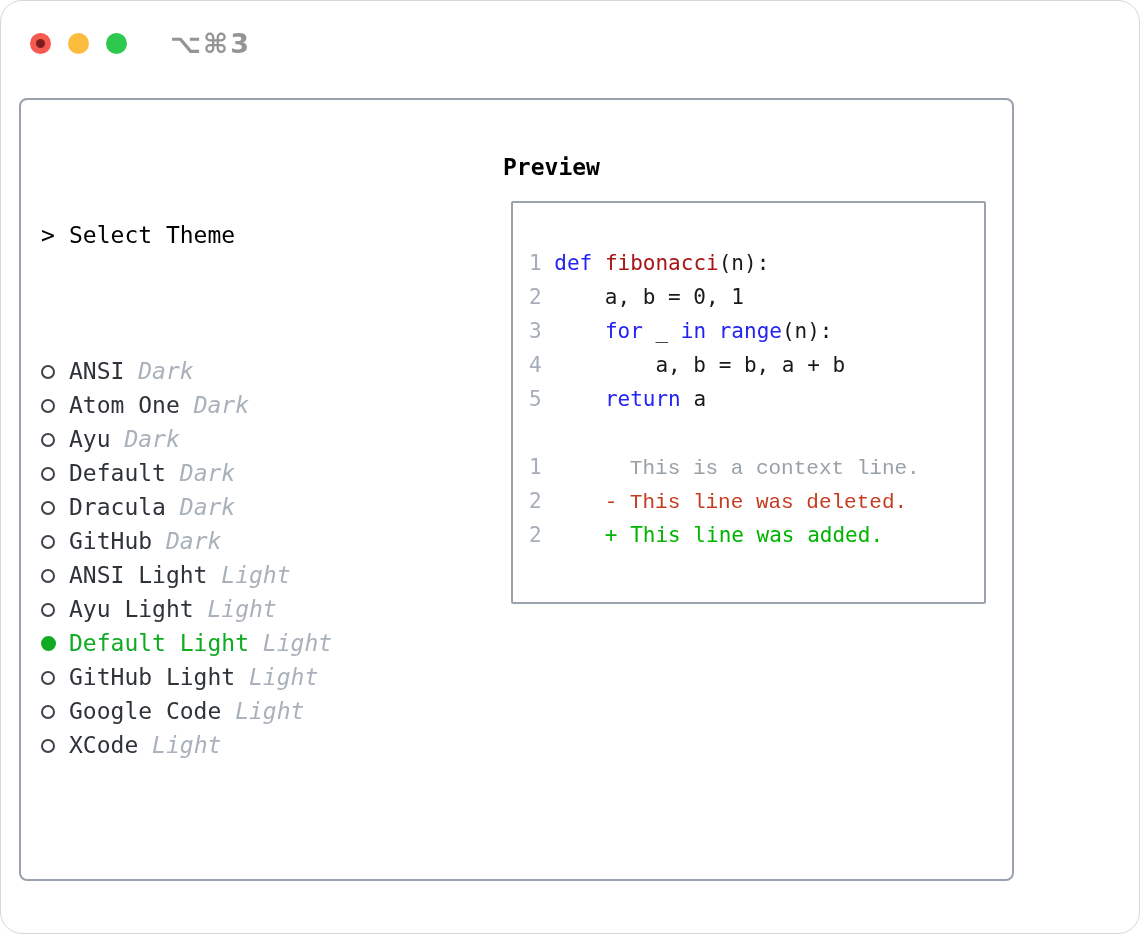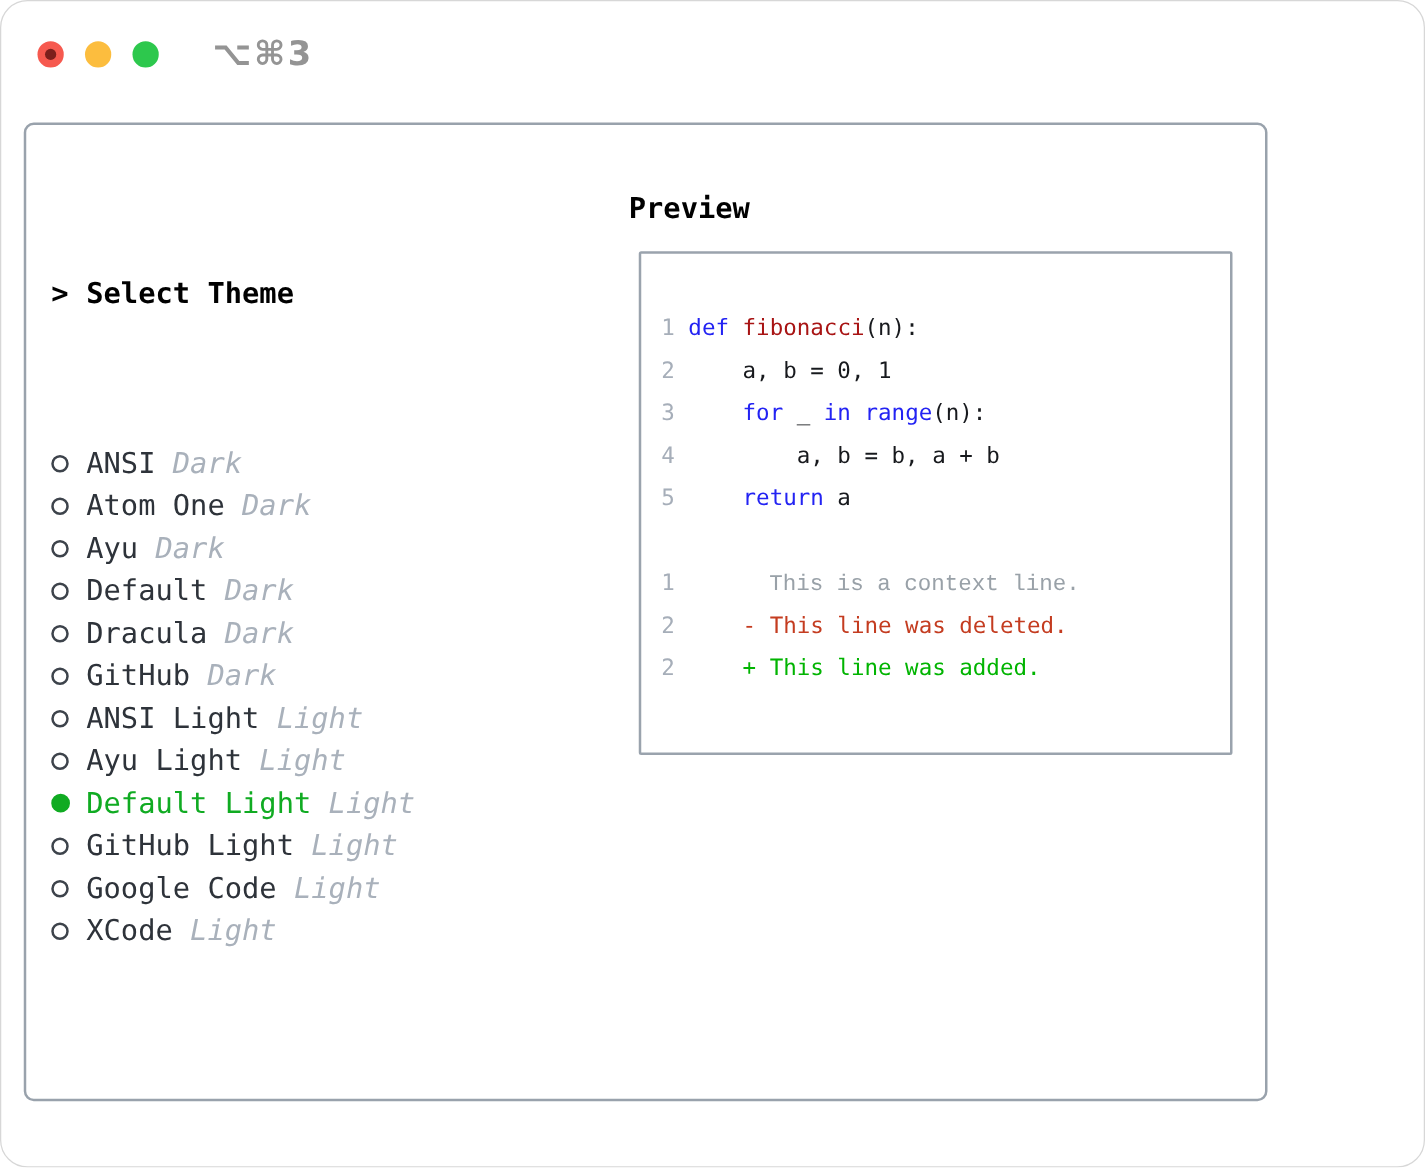--- a/index.html
+++ b/index.html
@@ -35,7 +35,7 @@
   .radio{display:inline-block; width:14px; height:14px; box-sizing:border-box;
     border:2px solid var(--ring); border-radius:50%; margin-top:9px;}
   .radio.on{border-color:var(--selection_green); background:var(--selection_green); width:15px; height:15px;}
-  .header{font-weight:bold; color:#000;}
+  .header{font-weight:normal; color:#000;}
   .name{color:var(--theme_name);}
   .suffix{color:var(--muted);font-style:italic;}
   .row.selected .name{color:var(--selection_green);}

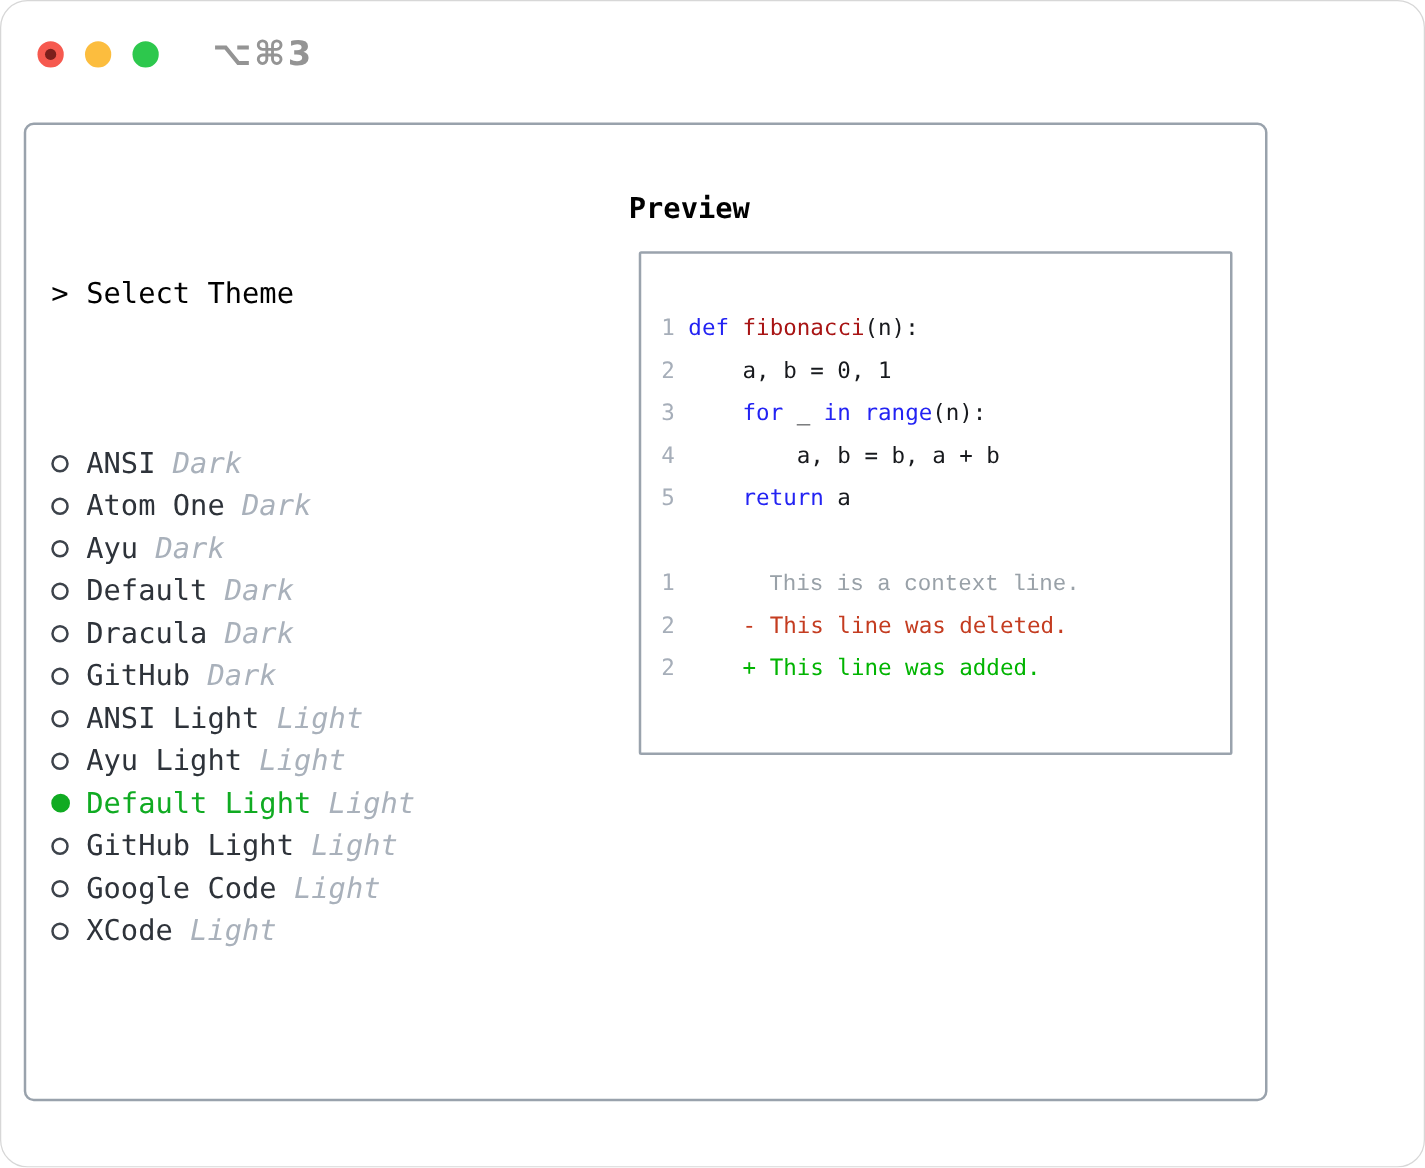--- a/index.html
+++ b/index.html
@@ -45,7 +45,7 @@
   .preview-box{
     margin-top:17px; margin-left:8px; width:475px; height:403px; box-sizing:border-box;
     border:2px solid var(--box_border); border-radius:2px;
-    padding:43px 0 12px 16px; white-space:pre; font-size:18px; line-height:34px; background:#fff;
+    padding:43px 0 12px 16px; white-space:pre; font-size:21px; line-height:34px; background:#fff;
   }
   .code-line{height:34px;}
   .ln{color:var(--line_number);}

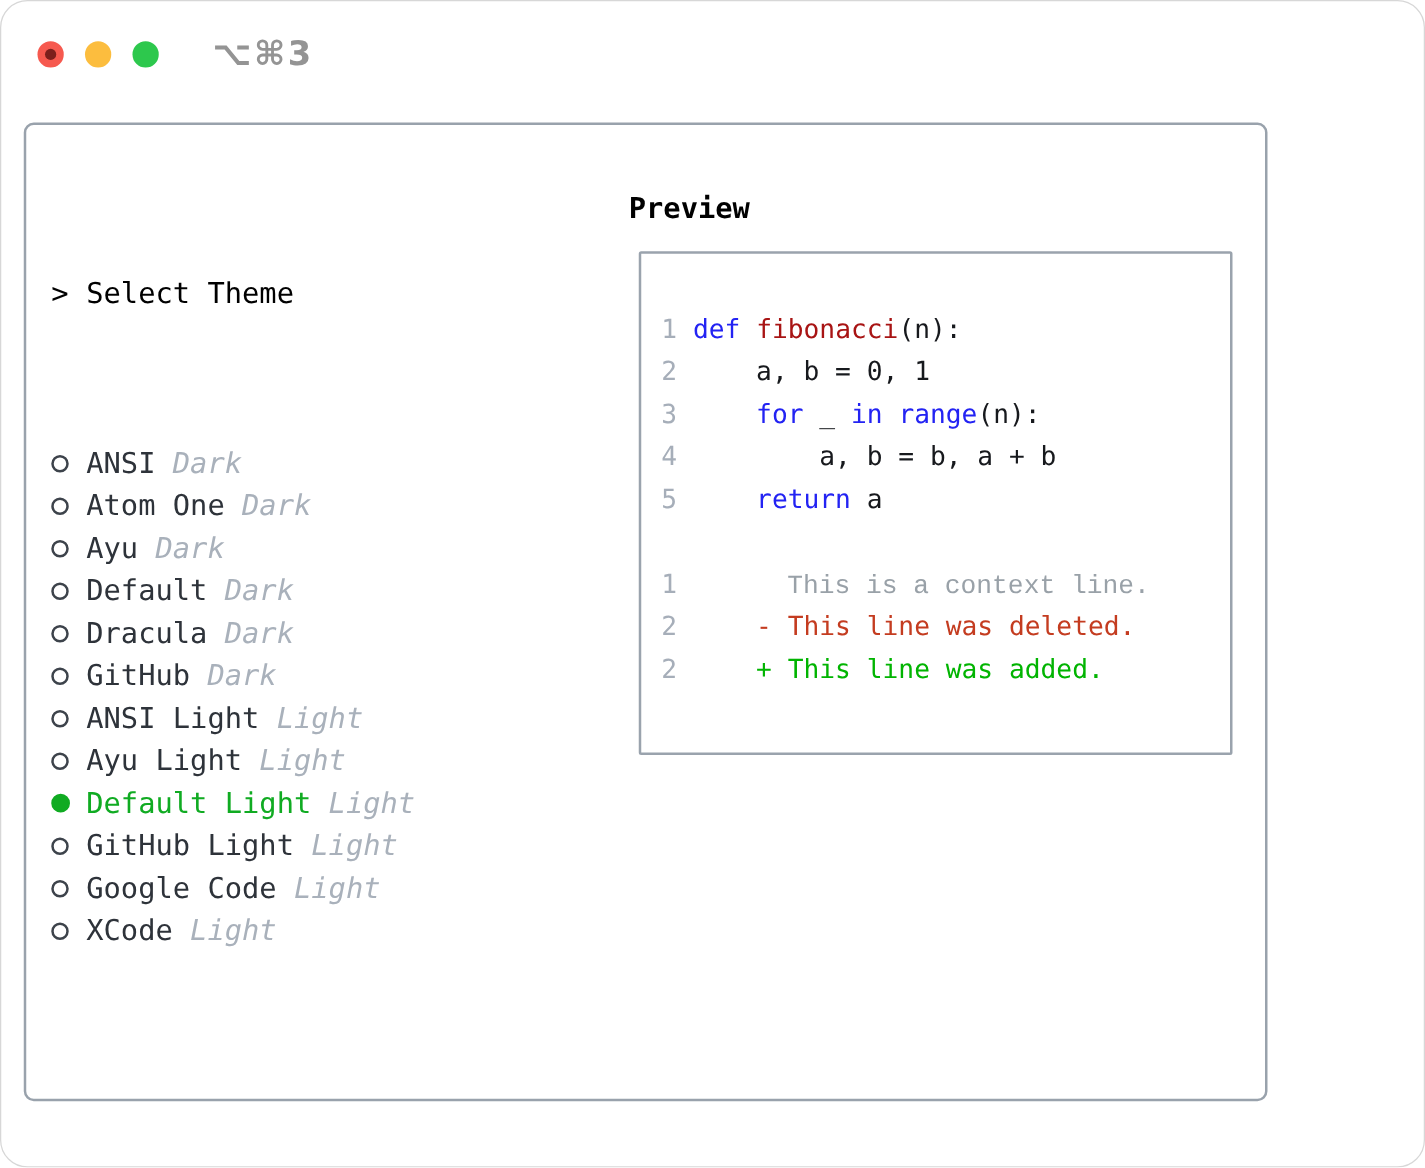--- a/index.html
+++ b/index.html
@@ -53,7 +53,7 @@
   .s-keyword{color:var(--keyword_blue);}
   .s-function{color:var(--function_red);}
   .s-context{color:var(--context_gray);font-family:Liberation Mono, monospace;}
-  .s-deleted{color:var(--deleted_red);}
+  .s-deleted{color:var(--deleted_red);font-family:Liberation Mono, monospace;}
   .s-added{color:var(--added_green);}
 </style>
 </head>

